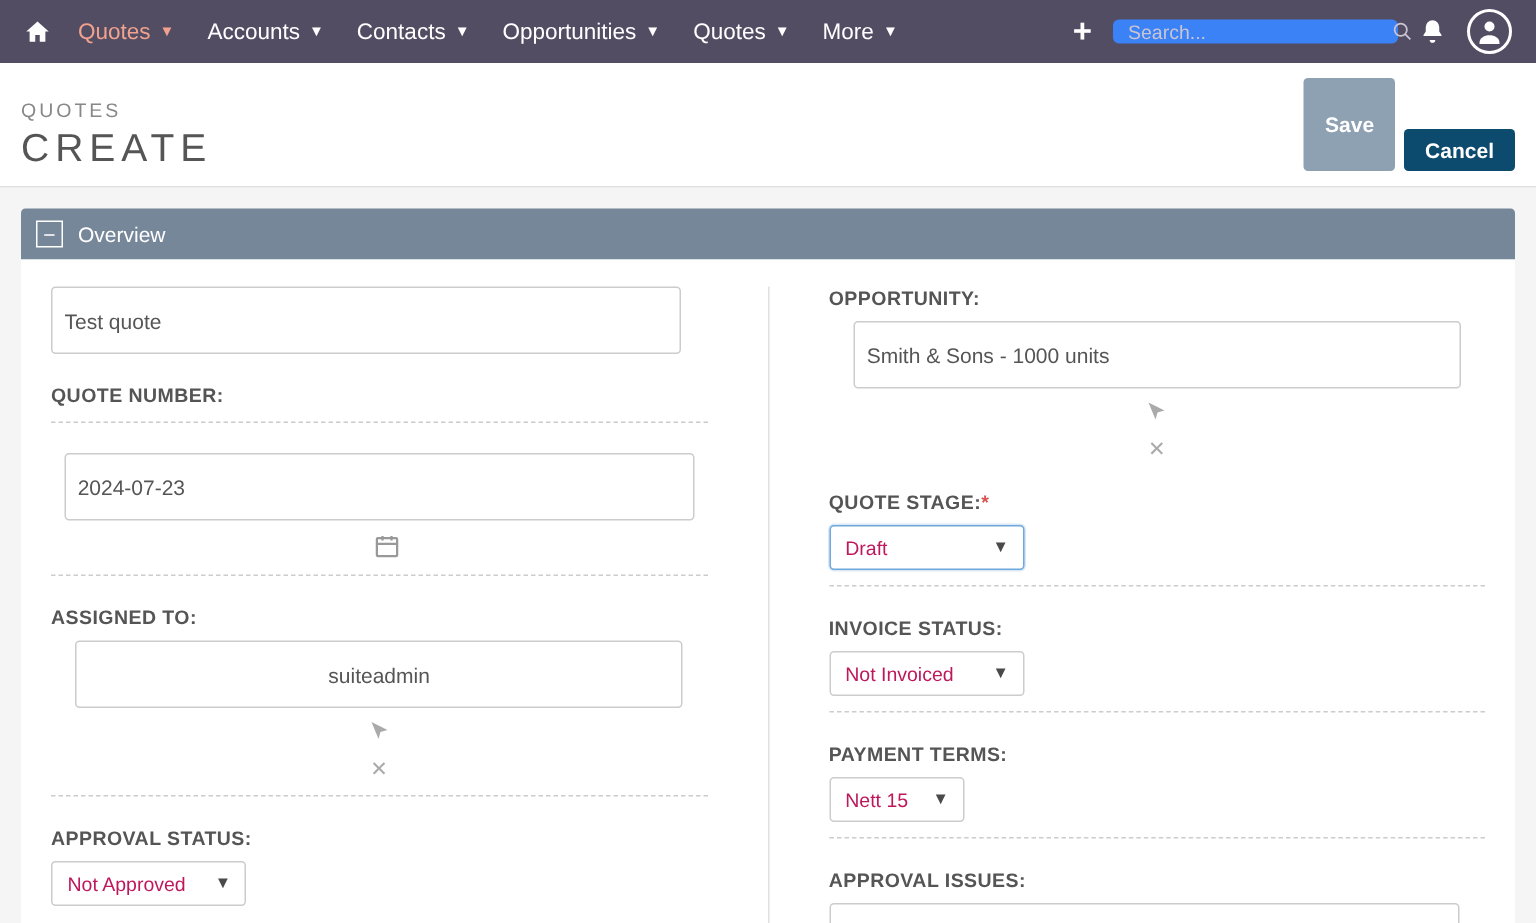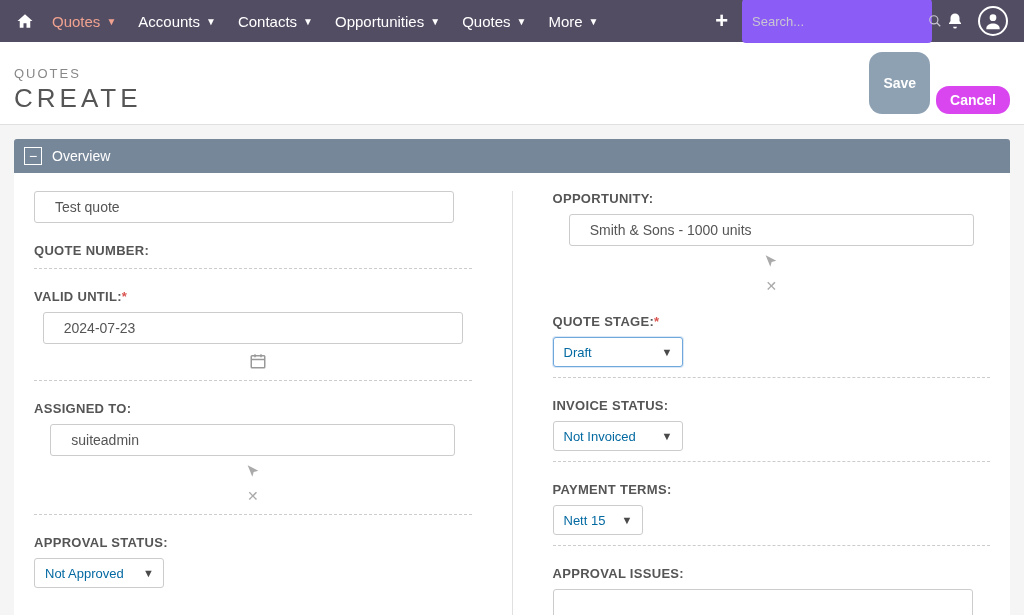--- a/index.html
+++ b/index.html
@@ -14,7 +14,7 @@
   .nav-caret { font-size: 10px; }
   .nav-right { margin-left: auto; display: flex; align-items: center; gap: 14px; }
   .nav-plus { color: #fff; font-size: 22px; font-weight: bold; cursor: pointer; }
-  .search-box { background: #8b5cf6; border-radius: 4px; height: 44px; width: 190px; display: flex; align-items: center; padding: 0 10px; color: #c9c5d1; }
+  .search-box { background: #3b82f6; border-radius: 4px; height: 16px; width: 190px; display: flex; align-items: center; padding: 0 10px; color: #c9c5d1; }
   .search-box input { background: transparent; border: none; outline: none; color: #fff; flex: 1; font-size: 13px; }
   .search-box input::placeholder { color: #c9c5d1; }
   .nav-bell { color: #fff; cursor: pointer; }

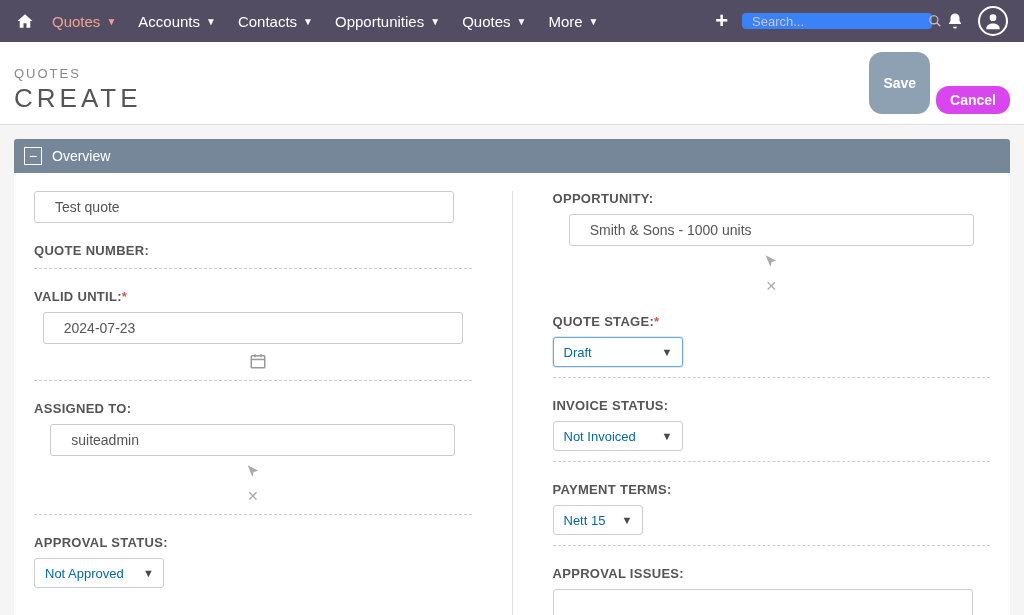--- a/index.html
+++ b/index.html
@@ -25,7 +25,7 @@
   .page-header-left h4 { font-size: 13px; font-weight: 400; letter-spacing: 2px; color: #888; margin-bottom: 2px; }
   .page-header-left h1 { font-size: 26px; font-weight: 300; letter-spacing: 4px; color: #555; }
   .page-header-right { margin-left: auto; display: flex; gap: 6px; }
-  .btn { border: none; padding: 6px 14px; border-radius: 13px; font-size: 14px; font-weight: 600; cursor: pointer; color: #fff; }
+  .btn { border: none; padding: 6px 14px; border-radius: 3px; font-size: 14px; font-weight: 600; cursor: pointer; color: #fff; }
   .btn-save { background: #8ea1b3; }
   .btn-cancel { background: #d946ef; margin-top: 34px; }
   

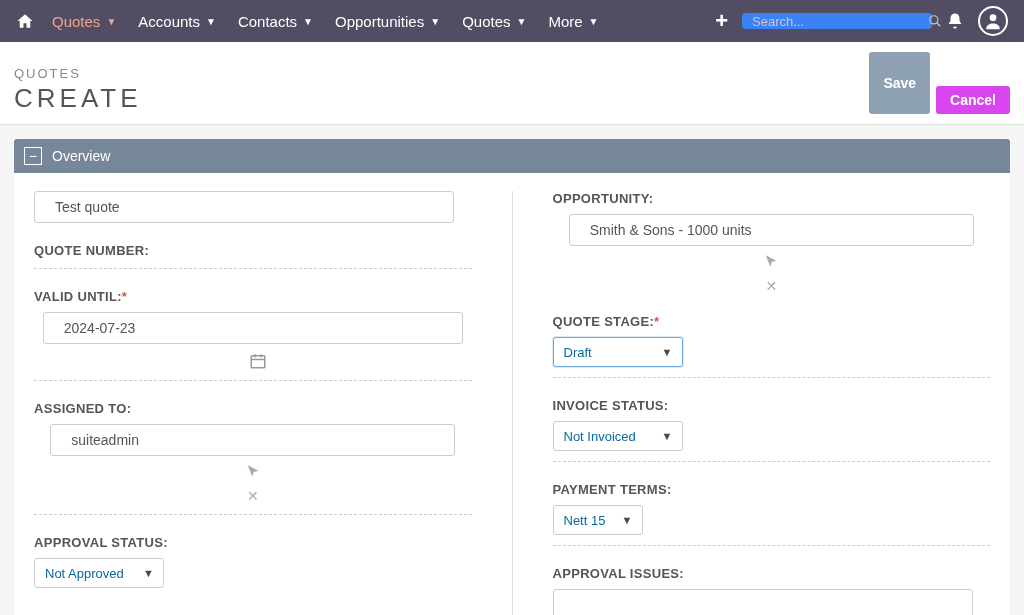--- a/index.html
+++ b/index.html
@@ -27,7 +27,7 @@
   .page-header-right { margin-left: auto; display: flex; gap: 6px; }
   .btn { border: none; padding: 6px 14px; border-radius: 3px; font-size: 14px; font-weight: 600; cursor: pointer; color: #fff; }
   .btn-save { background: #8ea1b3; }
-  .btn-cancel { background: #d946ef; margin-top: 34px; }
+  .btn-cancel { background: #0c4a6e; margin-top: 34px; }
   
   
   .content { padding: 14px; }

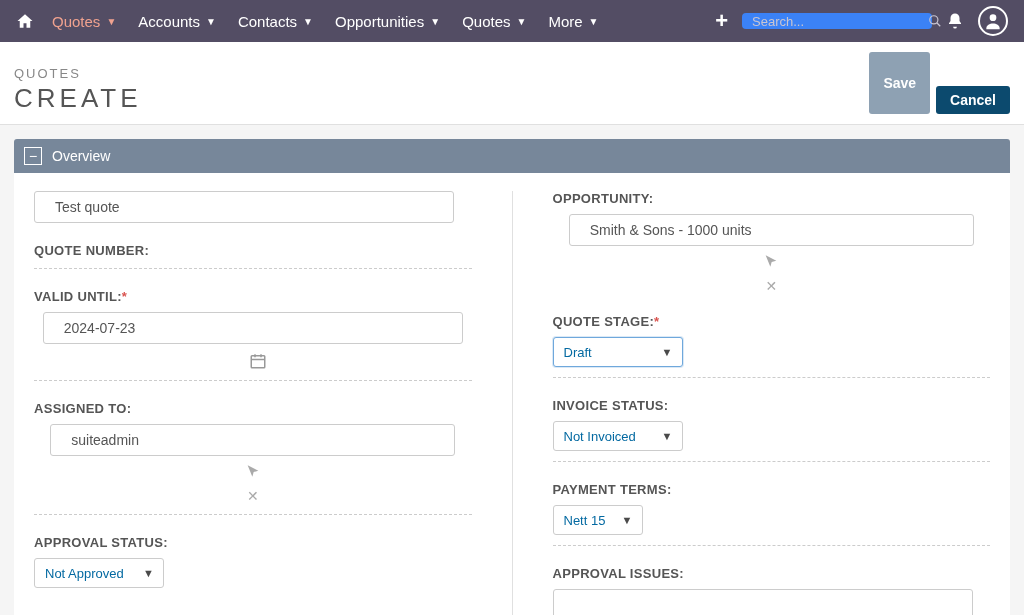--- a/index.html
+++ b/index.html
@@ -40,7 +40,7 @@
   .field { margin-bottom: 20px; }
   .field-label { font-size: 13px; font-weight: 700; color: #555; letter-spacing: 0.3px; margin-bottom: 8px; }
   .required { color: #d9534f; }
-  .text-input { width: 100%; max-width: 420px; height: 32px; border: 1px solid #ccc; border-radius: 3px; padding: 0 20px; font-size: 14px; color: #555; }
+  .text-input { width: 100%; max-width: 420px; height: 45px; border: 1px solid #ccc; border-radius: 3px; padding: 0 8px; font-size: 14px; color: #555; }
   .select-wrap { position: relative; display: inline-block; }
   .select { appearance: none; -webkit-appearance: none; height: 30px; border: 1px solid #ccc; border-radius: 3px; padding: 0 36px 0 10px; font-size: 13px; color: #0369a1; background: #fff; cursor: pointer; min-width: 130px; }
   .select.highlighted { border: 1px solid #6fa8dc; box-shadow: 0 0 0 1px #6fa8dc40; }

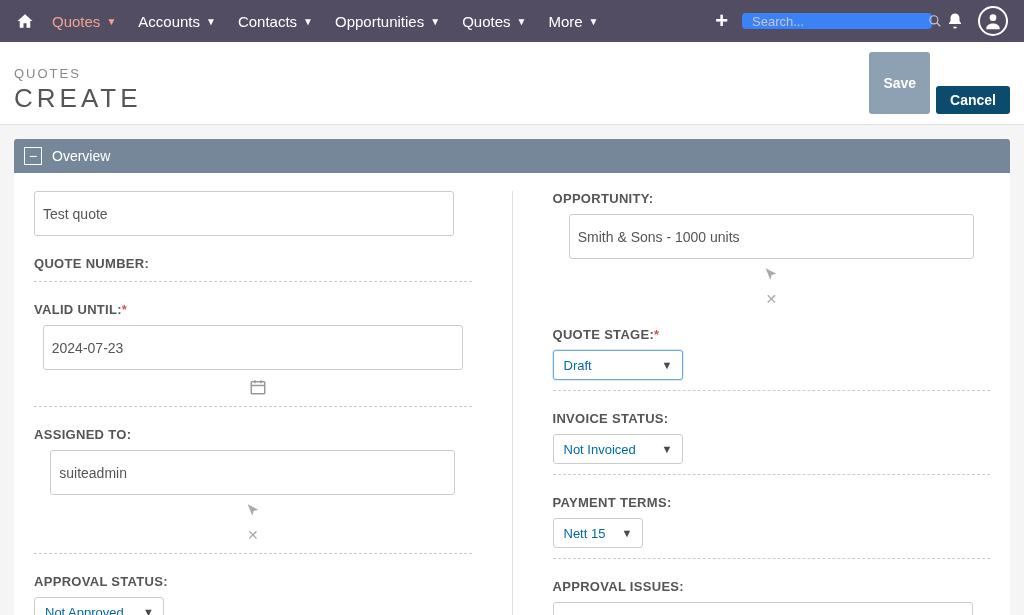--- a/index.html
+++ b/index.html
@@ -146,9 +146,6 @@
       </div>
 
       <div class="field">
-        <div class="field-label">
-          <span>VALID UNTIL:</span><span class="required">*</span>
-        </div>
         <div class="input-row">
           <input class="text-input" type="text" value="2024-07-23" style="">
           <span class="cal-icon">

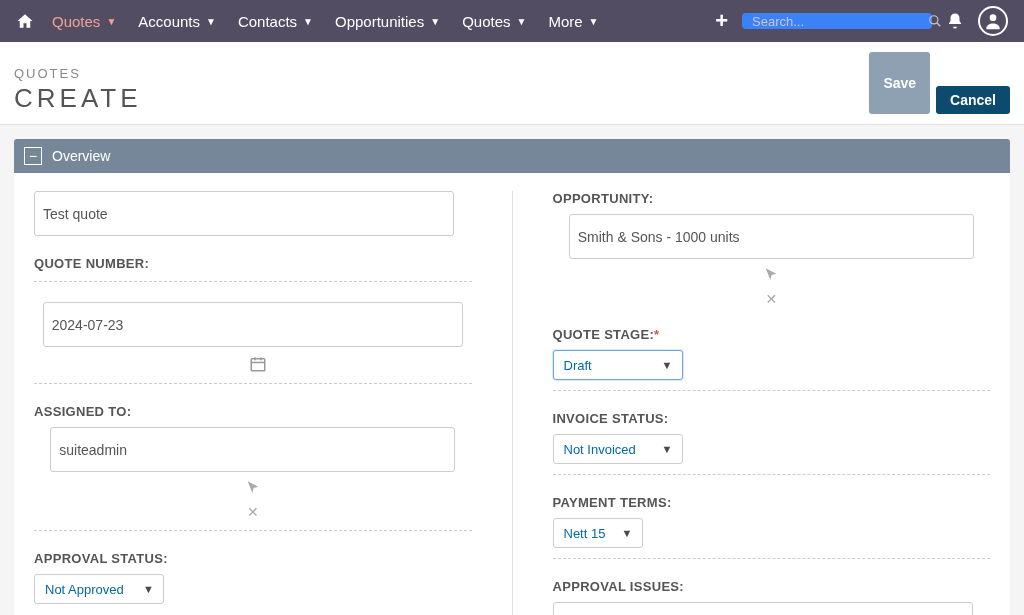--- a/index.html
+++ b/index.html
@@ -42,7 +42,7 @@
   .required { color: #d9534f; }
   .text-input { width: 100%; max-width: 420px; height: 45px; border: 1px solid #ccc; border-radius: 3px; padding: 0 8px; font-size: 14px; color: #555; }
   .select-wrap { position: relative; display: inline-block; }
-  .select { appearance: none; -webkit-appearance: none; height: 30px; border: 1px solid #ccc; border-radius: 3px; padding: 0 36px 0 10px; font-size: 13px; color: #0369a1; background: #fff; cursor: pointer; min-width: 130px; }
+  .select { appearance: none; -webkit-appearance: none; height: 30px; border: 1px solid #ccc; border-radius: 3px; padding: 0 36px 0 10px; font-size: 13px; color: #be185d; background: #fff; cursor: pointer; min-width: 130px; }
   .select.highlighted { border: 1px solid #6fa8dc; box-shadow: 0 0 0 1px #6fa8dc40; }
   .select-caret { position: absolute; right: 10px; top: 50%; transform: translateY(-50%); pointer-events: none; font-size: 11px; }
   .dotted-sep { border: none; border-top: 1px dashed #ccc; margin-top: 10px; }

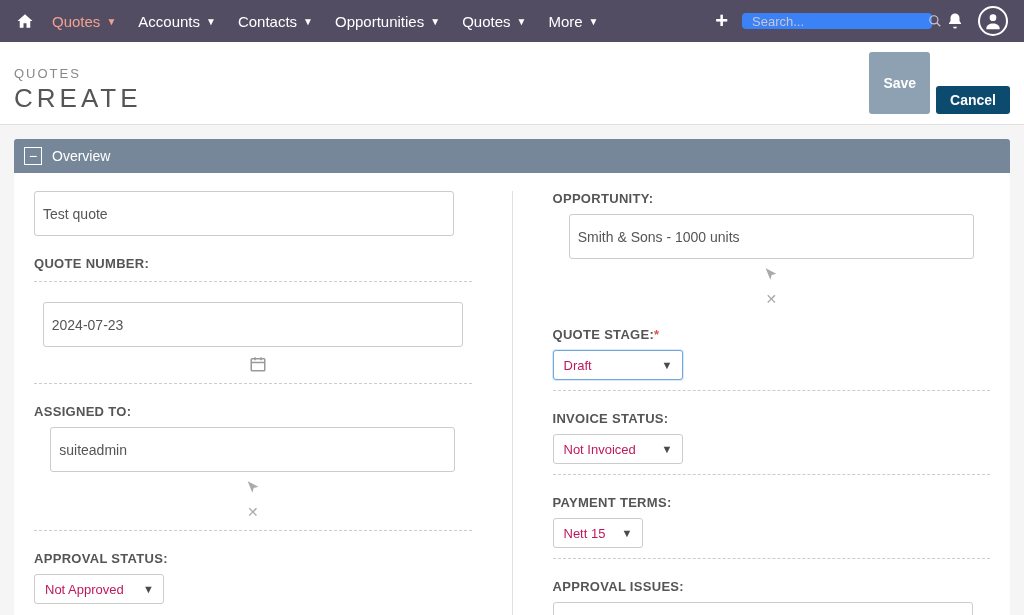--- a/index.html
+++ b/index.html
@@ -163,7 +163,7 @@
       <div class="field">
         <div class="field-label">ASSIGNED TO:</div>
         <div class="input-row">
-          <input class="text-input" style="max-width: 405px;" type="text" value="suiteadmin">
+          <input class="text-input" style="max-width: 405px; text-align: center;" type="text" value="suiteadmin">
           <span class="icon-btn">
             <svg width="16" height="16" viewBox="0 0 24 24" fill="currentColor">
                 <path d="M4 2l16 8-7 2-2 7z"></path>

